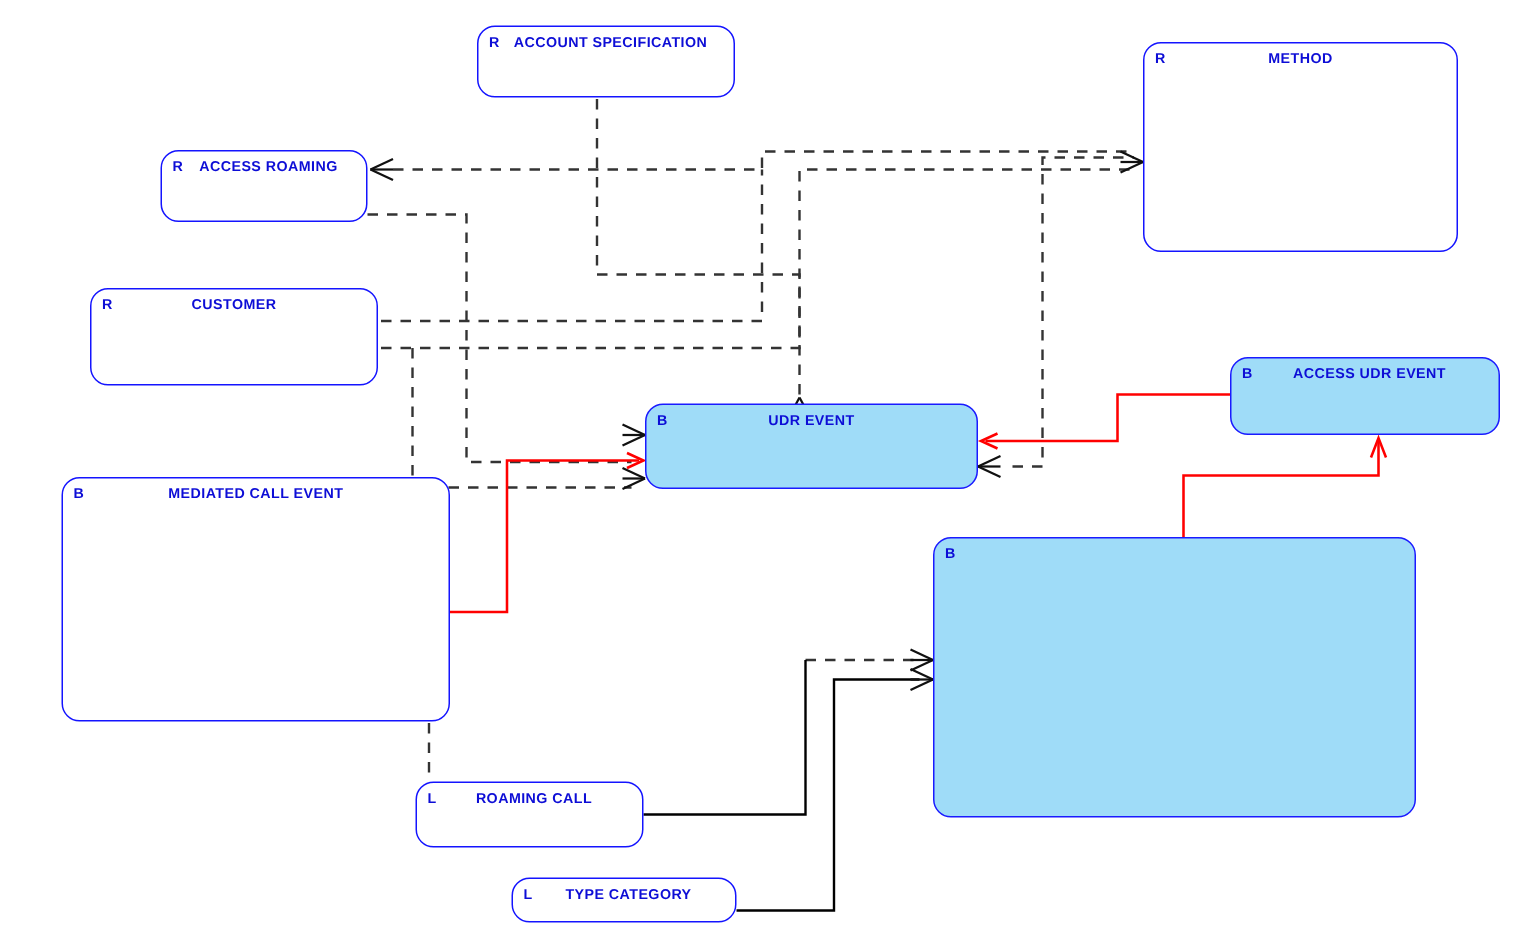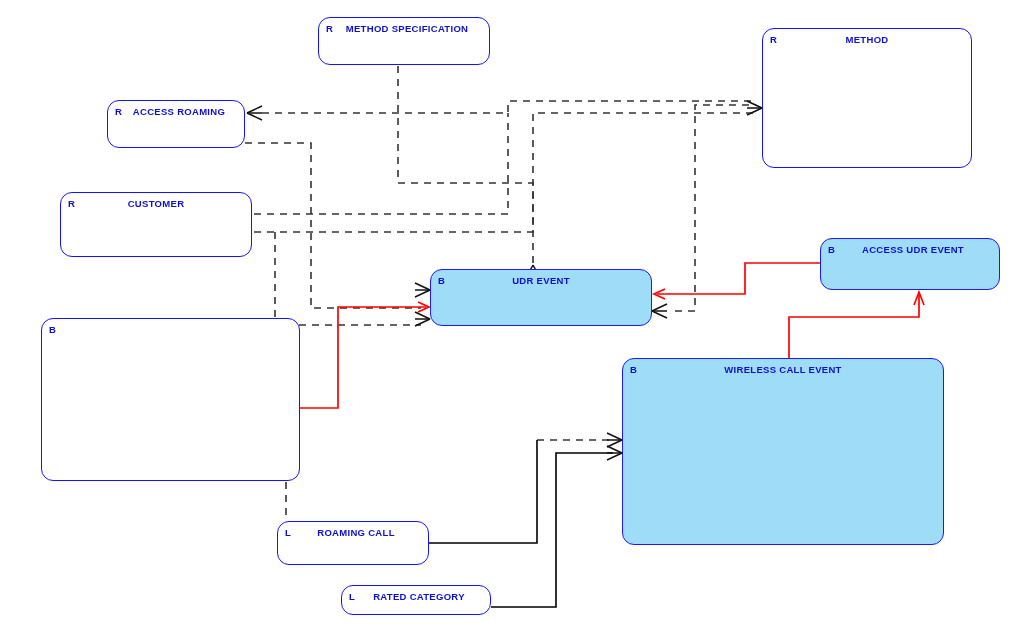--- a/index.html
+++ b/index.html
@@ -139,7 +139,7 @@
 
   <div class="entity r" style="left:318px;top:17px;width:172px;height:48px;">
     <span class="ent-type">R</span>
-    <span class="ent-title offset-l">METHOD SPECIFICATION</span>
+    <span class="ent-title offset-l">ACCOUNT SPECIFICATION</span>
   </div>
 
   <div class="entity r" style="left:762px;top:28px;width:210px;height:140px;">

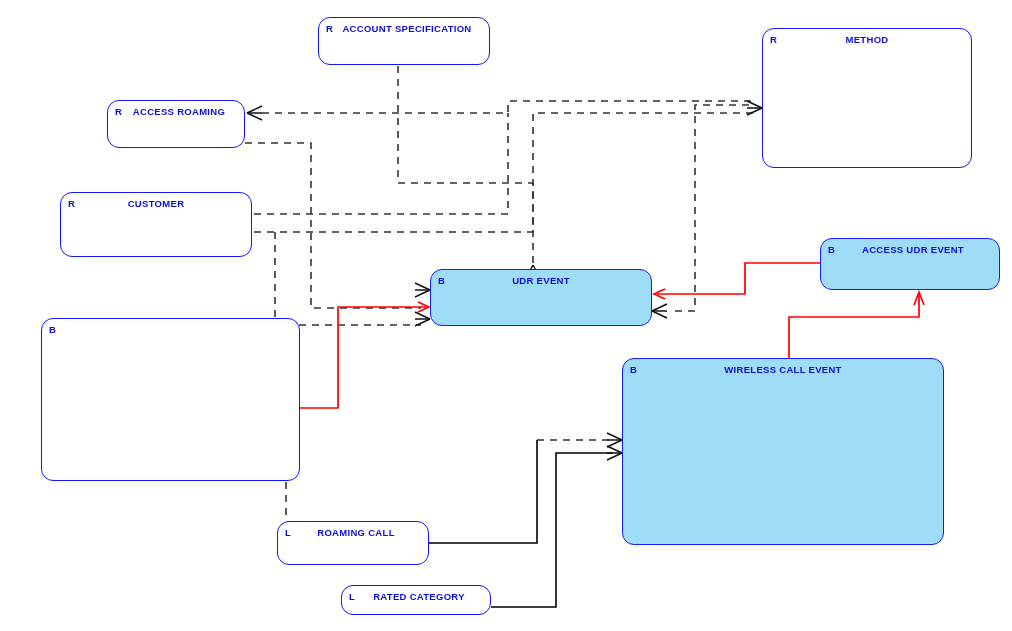--- a/index.html
+++ b/index.html
@@ -169,6 +169,7 @@
 
   <div class="entity r" style="left:41px;top:318px;width:259px;height:163px;">
     <span class="ent-type">B</span>
+    <span class="ent-title">MEDIATED CALL EVENT</span>
   </div>
 
   <div class="entity b" style="left:622px;top:358px;width:322px;height:187px;">

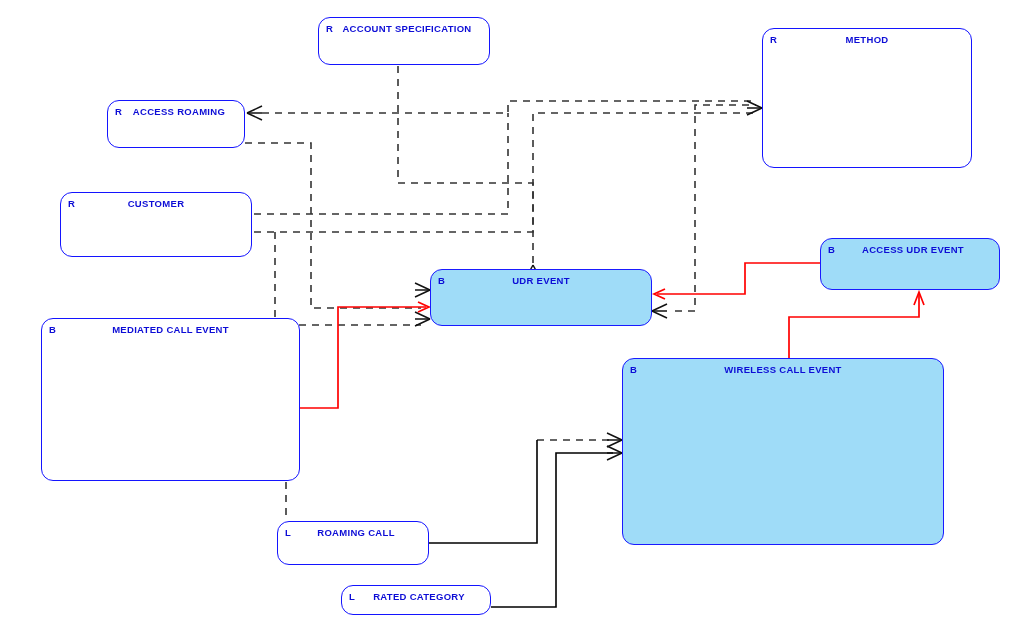--- a/index.html
+++ b/index.html
@@ -174,7 +174,6 @@
 
   <div class="entity b" style="left:622px;top:358px;width:322px;height:187px;">
     <span class="ent-type">B</span>
-    <span class="ent-title">WIRELESS CALL EVENT</span>
   </div>
 
   <div class="entity l" style="left:277px;top:521px;width:152px;height:44px;">

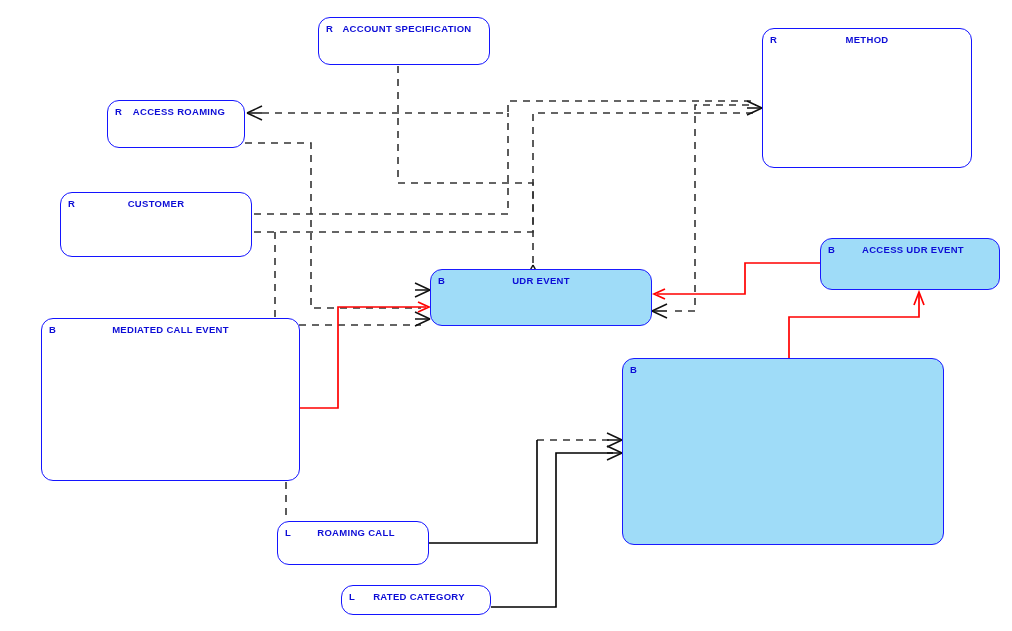--- a/index.html
+++ b/index.html
@@ -183,7 +183,7 @@
 
   <div class="entity l" style="left:341px;top:585px;width:150px;height:30px;">
     <span class="ent-type">L</span>
-    <span class="ent-title offset-l">RATED CATEGORY</span>
+    <span class="ent-title offset-l">TYPE CATEGORY</span>
   </div>
 
 </div>

